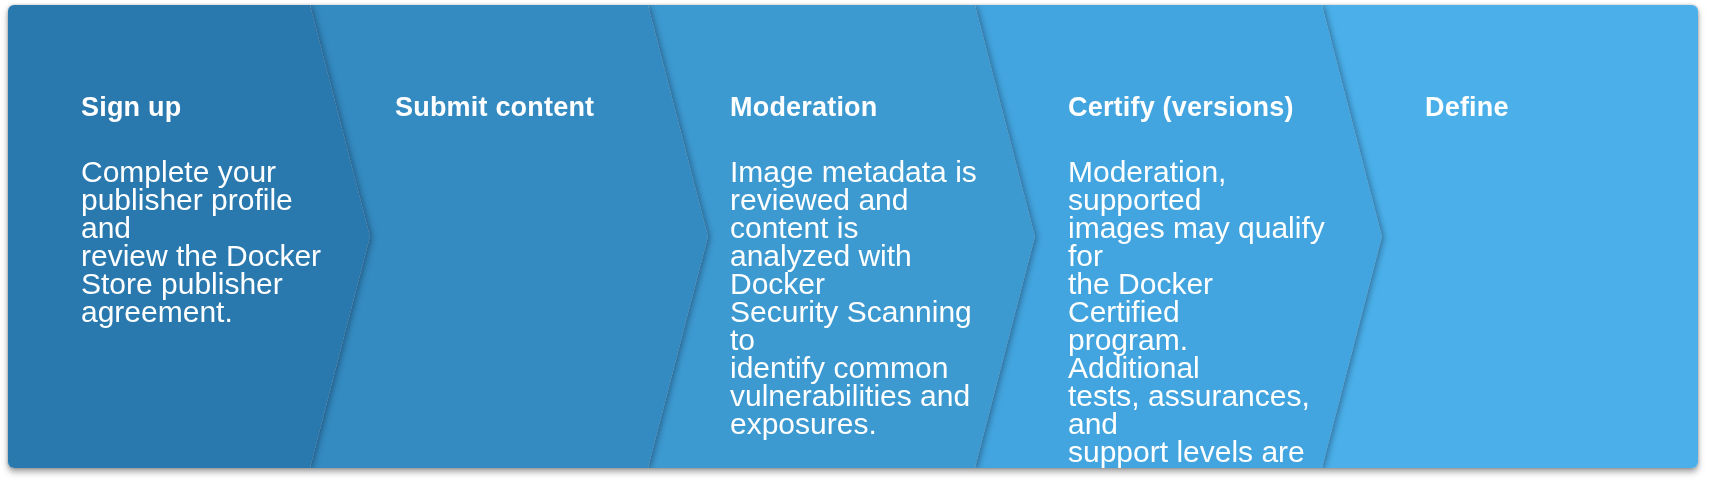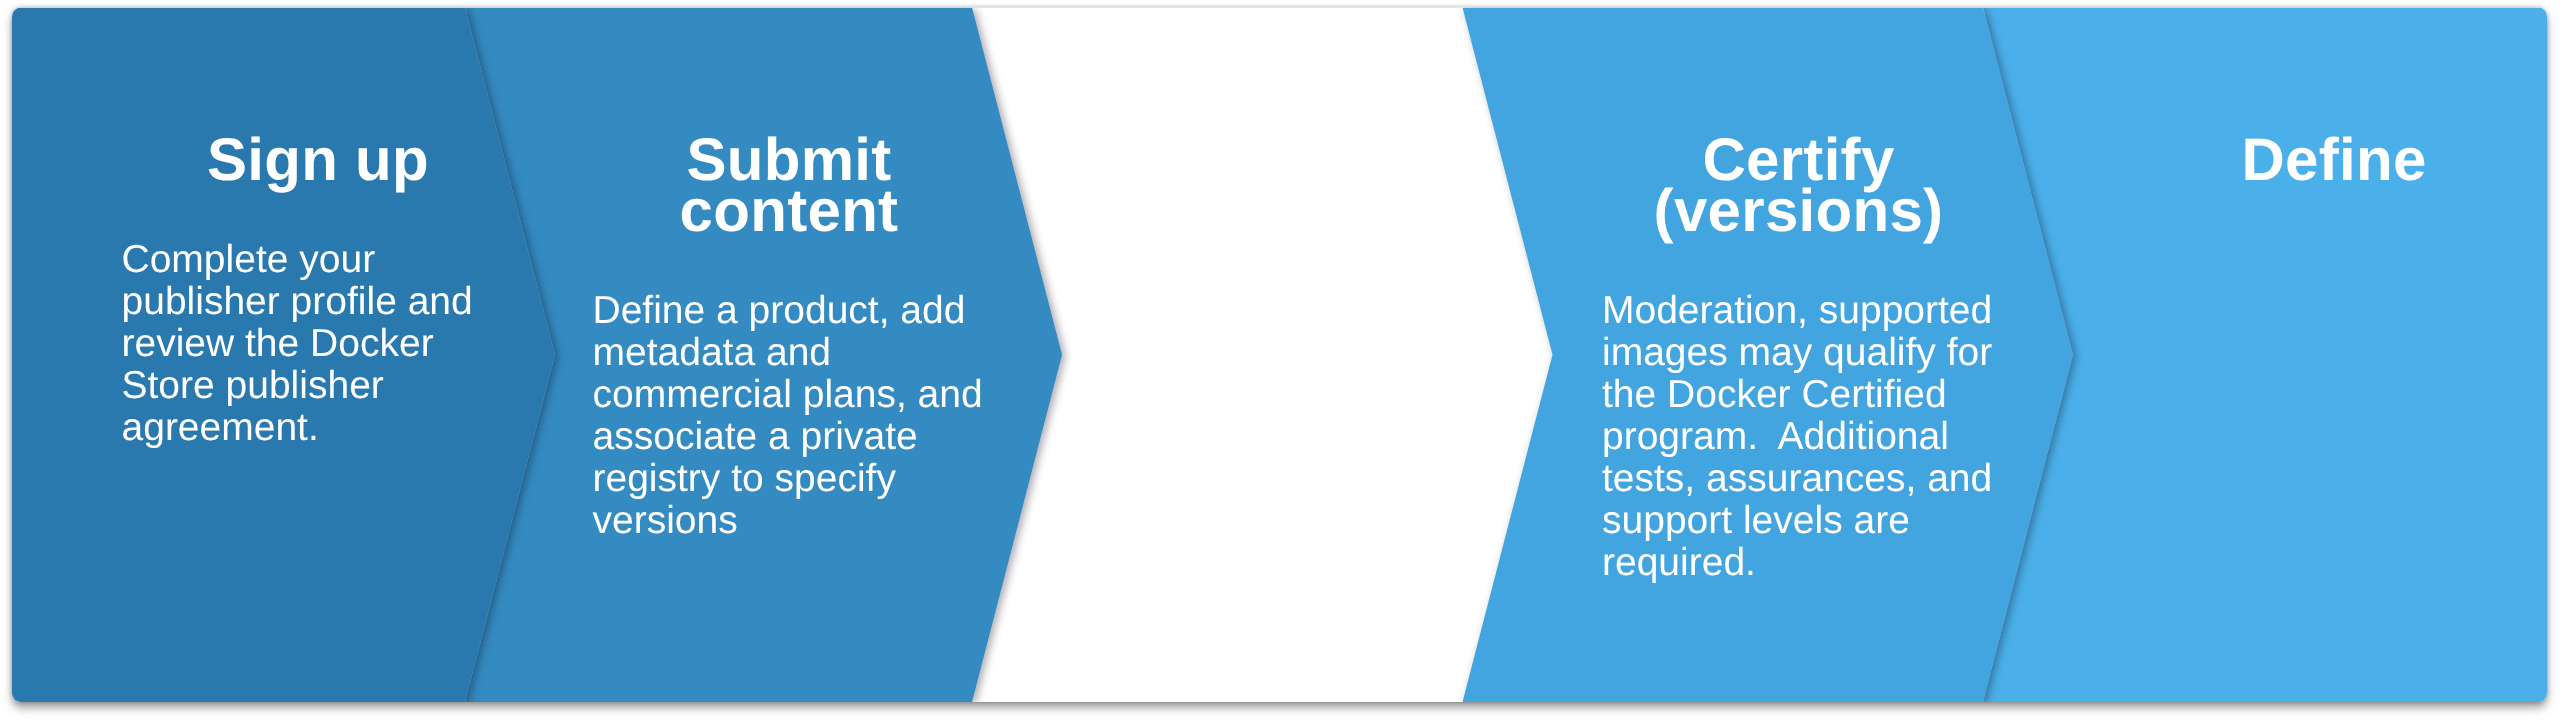--- a/index.html
+++ b/index.html
@@ -44,11 +44,10 @@
   }
   .chev .text h3 {
     margin: 0;
-    font-size: 40px;
+    font-size: 27px;
     line-height: 34px;
     font-weight: bold;
     letter-spacing: 0.2px;
-    text-align: center;
   }
   .chev .text p {
     margin: 34px 0 0 0;

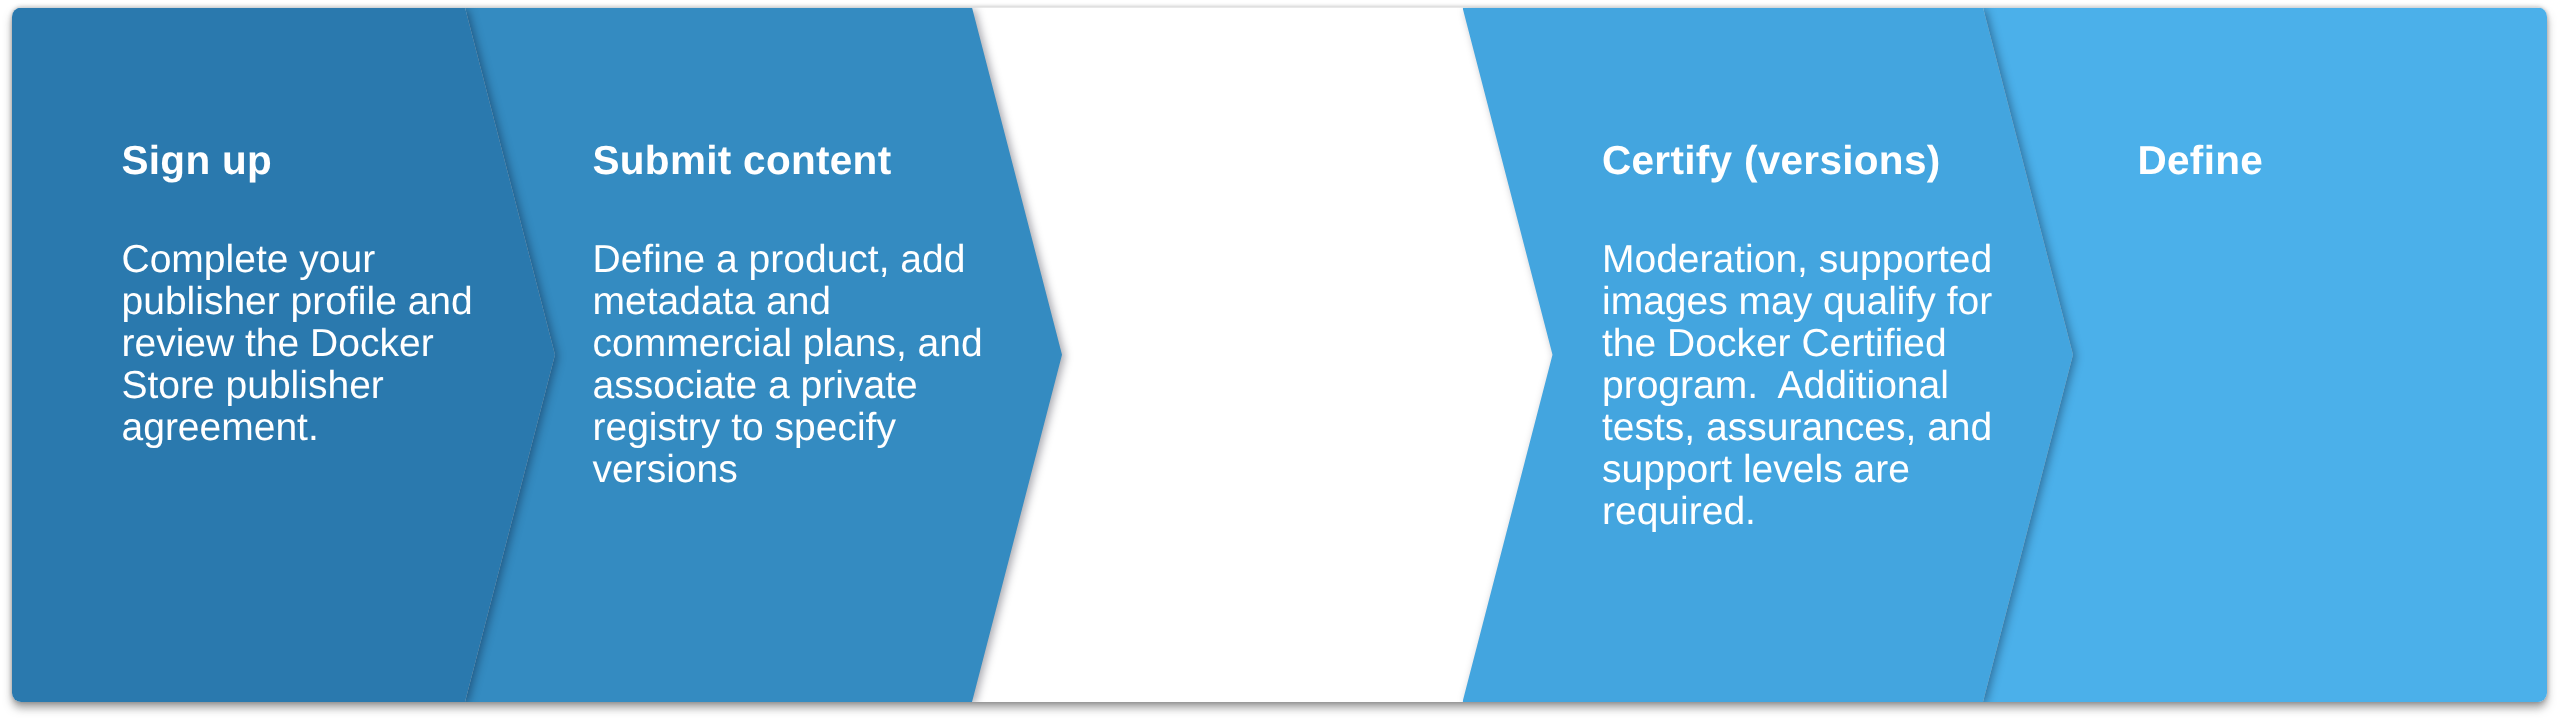--- a/index.html
+++ b/index.html
@@ -107,6 +107,19 @@
       </div>
     </div>
 
+    <div class="chev chev3">
+      <div class="shape" style="background-color: rgb(61, 154, 209);"></div>
+      <div class="text">
+        <h3>Moderation</h3>
+        <p>Image metadata is
+reviewed and content is
+analyzed with Docker
+Security Scanning to
+identify common
+vulnerabilities and
+exposures.</p>
+      </div>
+    </div>
 
     <div class="chev chev4">
       <div class="shape" style="background-color: rgb(67, 165, 223);"></div>

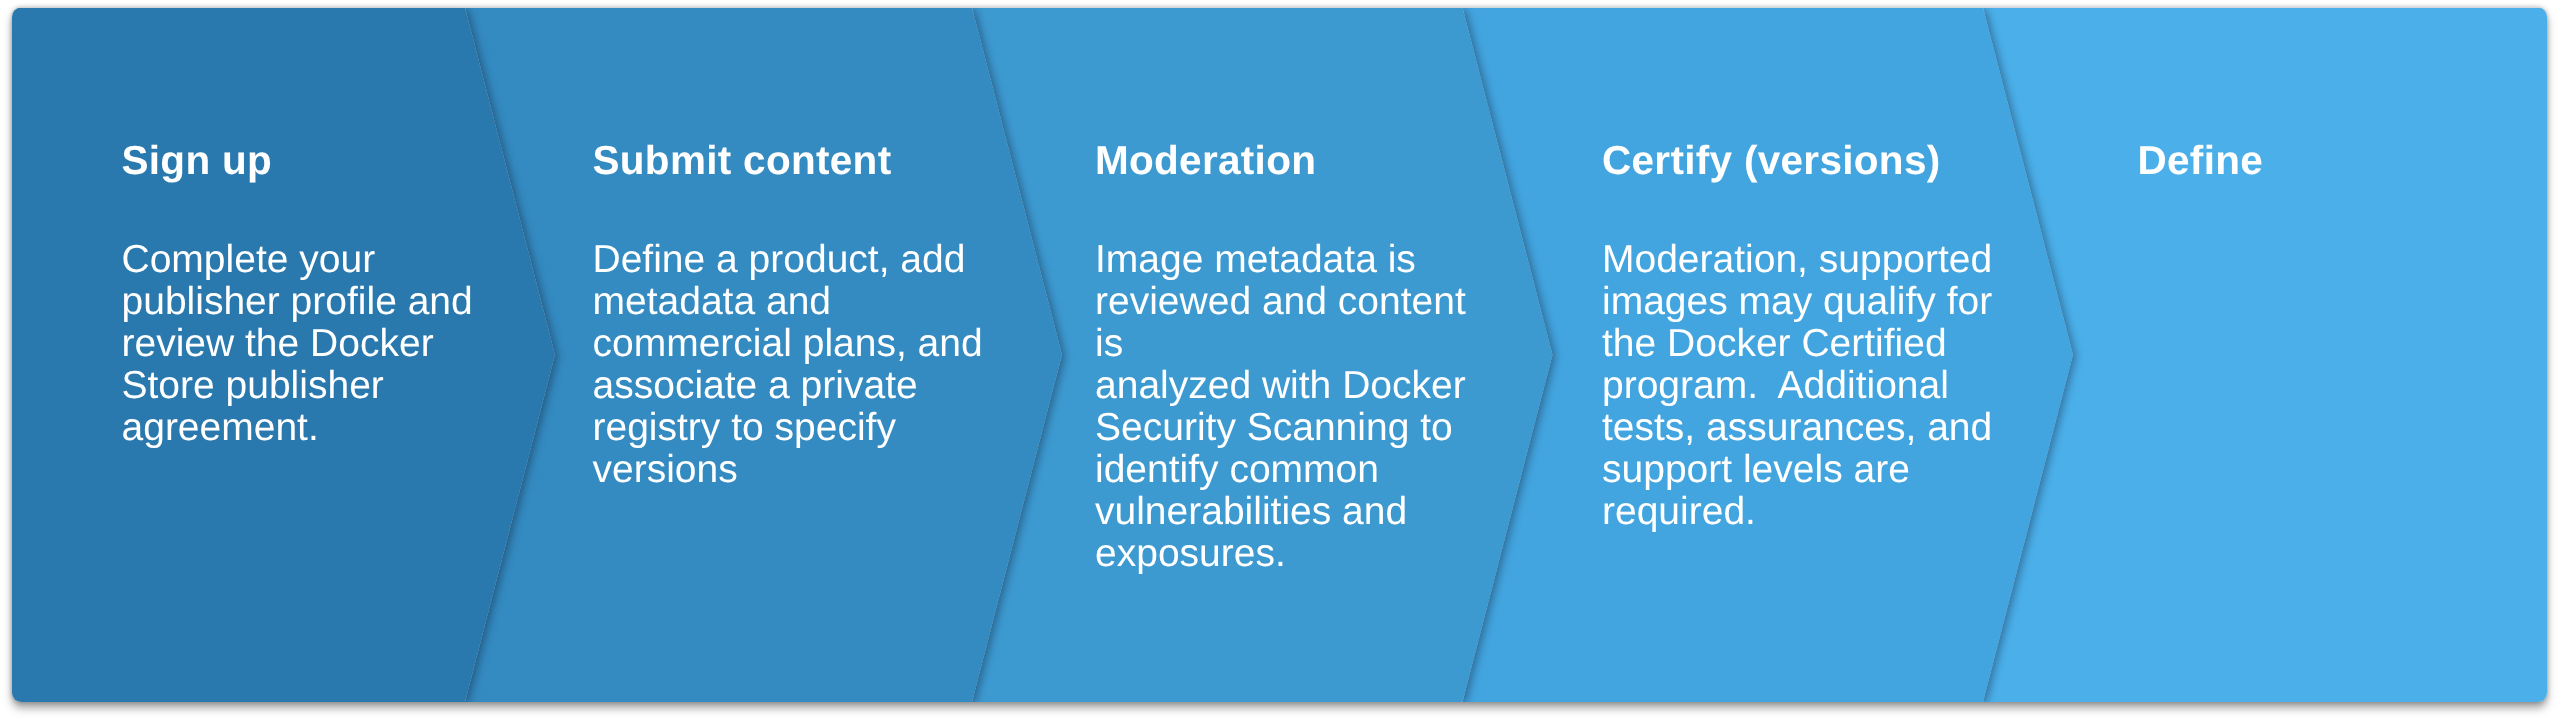--- a/index.html
+++ b/index.html
@@ -51,7 +51,7 @@
   }
   .chev .text p {
     margin: 34px 0 0 0;
-    font-size: 26px;
+    font-size: 30px;
     line-height: 28px;
     white-space: pre-wrap;
   }

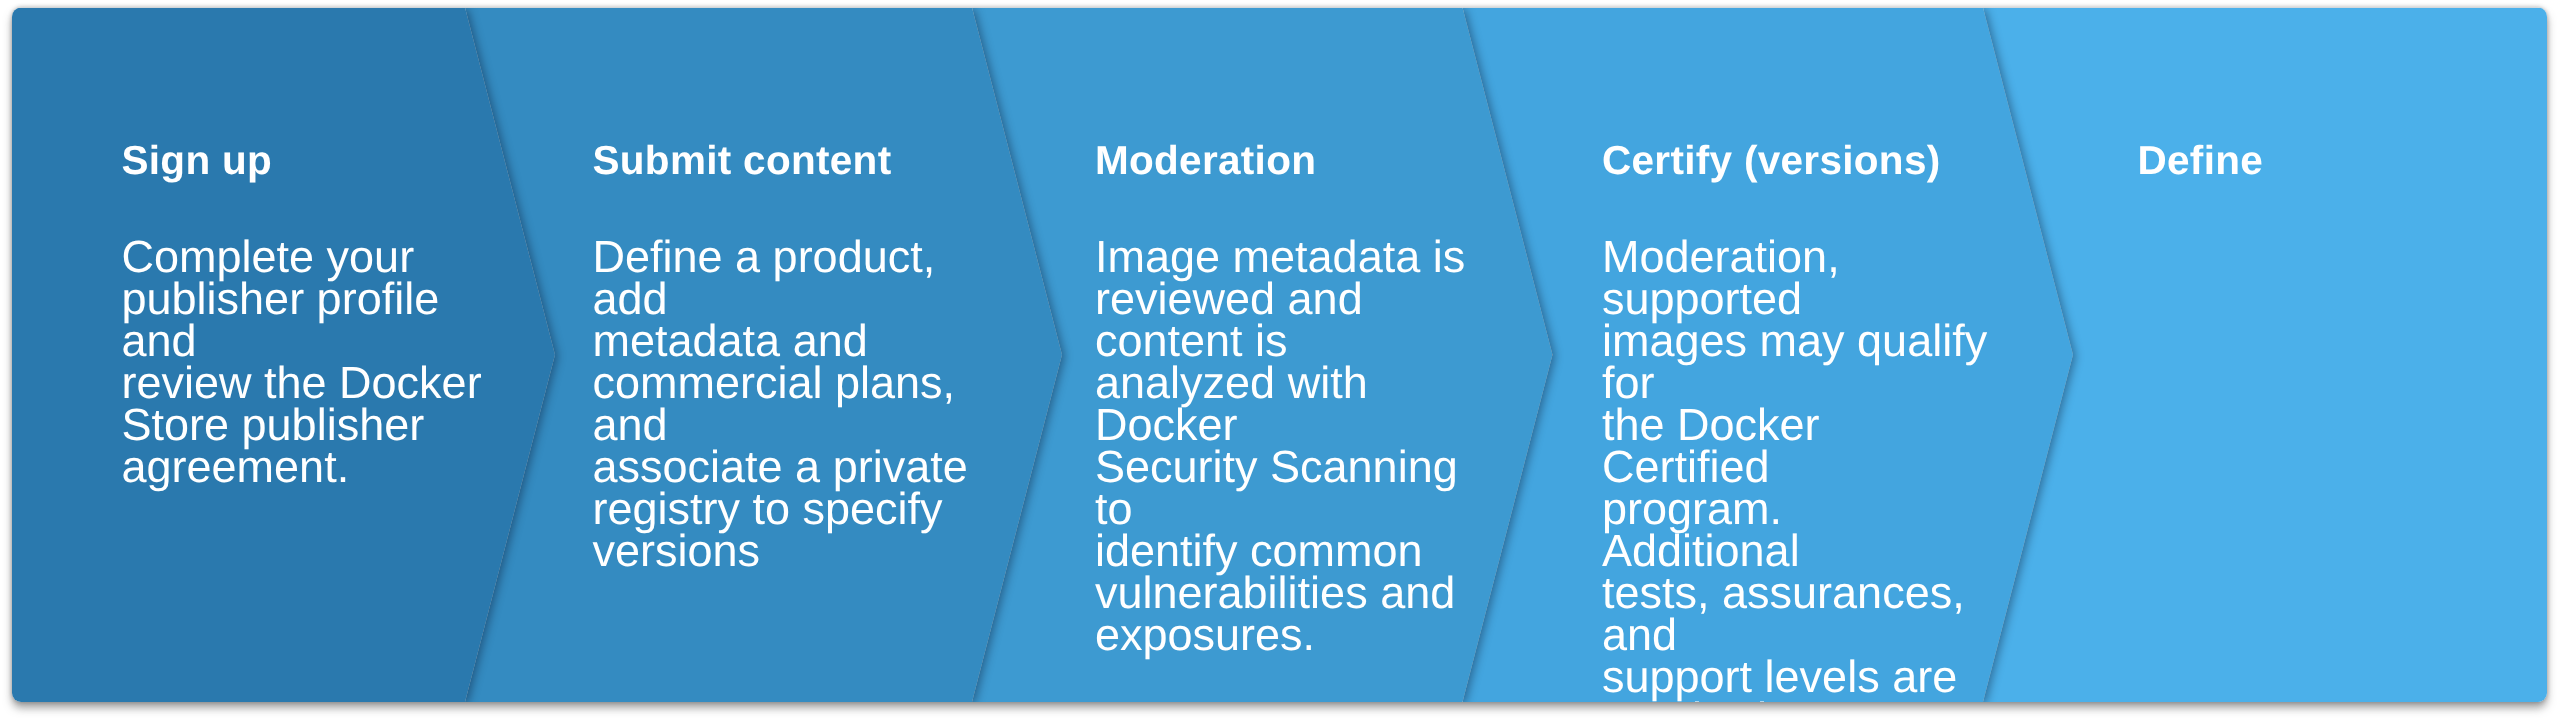--- a/index.html
+++ b/index.html
@@ -98,12 +98,6 @@
       <div class="shape" style="background-color: rgb(52, 139, 193);"></div>
       <div class="text">
         <h3>Submit content</h3>
-        <p>Define a product, add
-metadata and
-commercial plans, and
-associate a private
-registry to specify
-versions</p>
       </div>
     </div>
 

